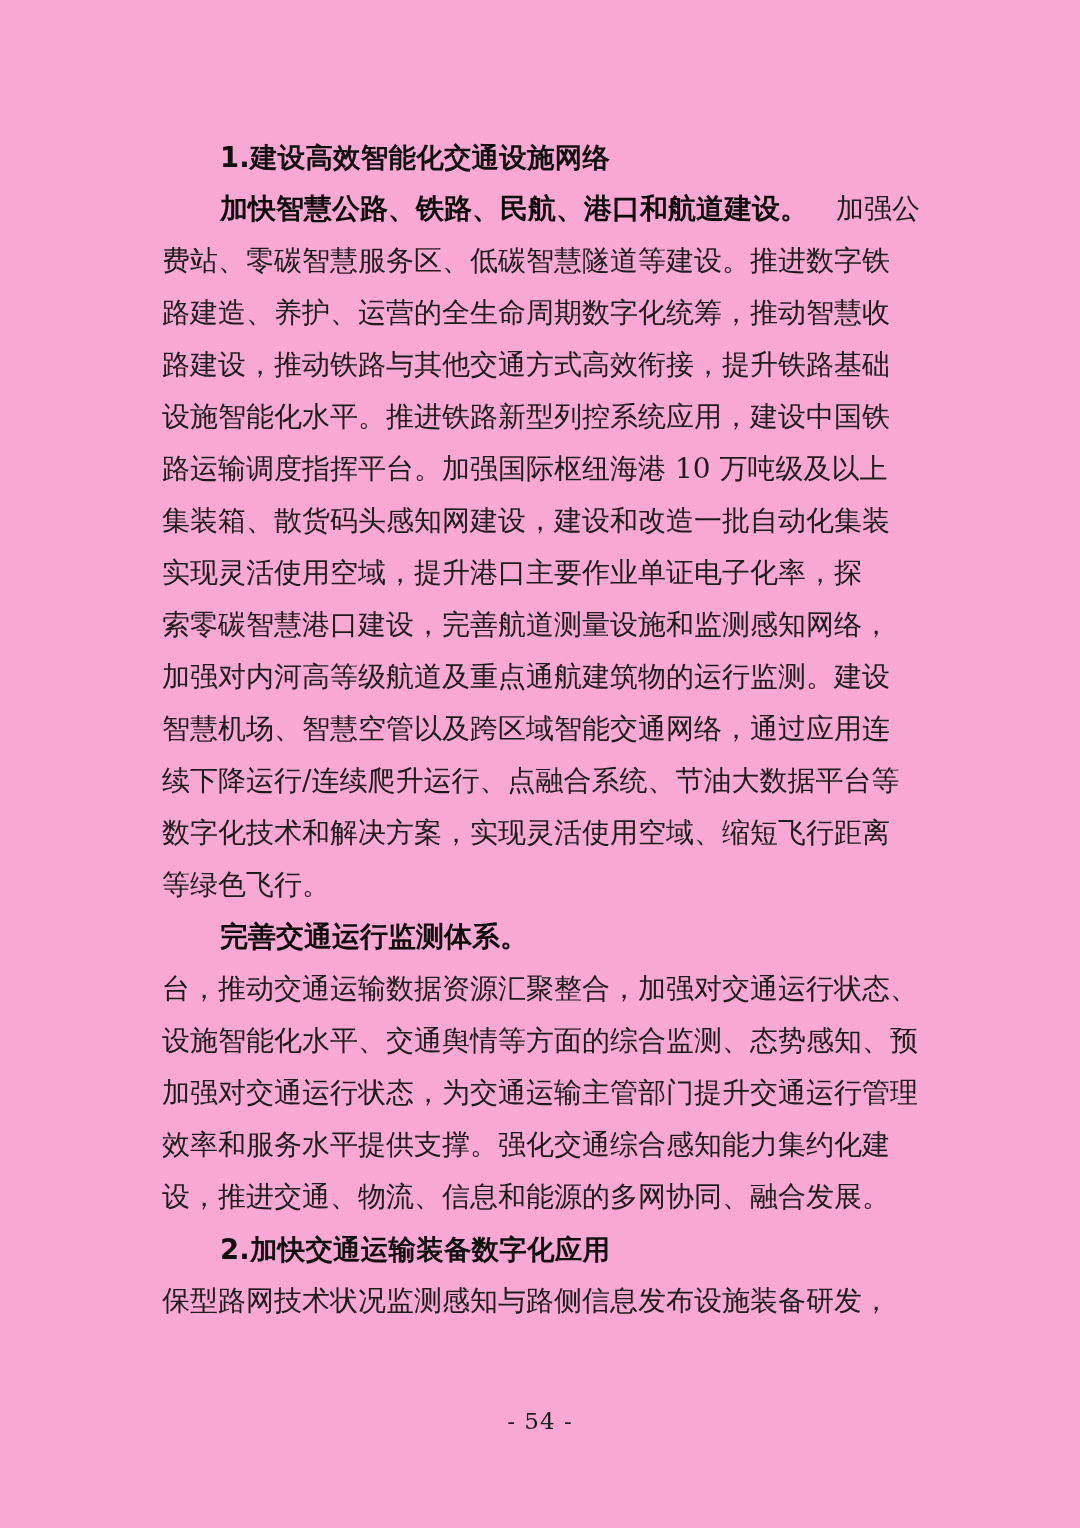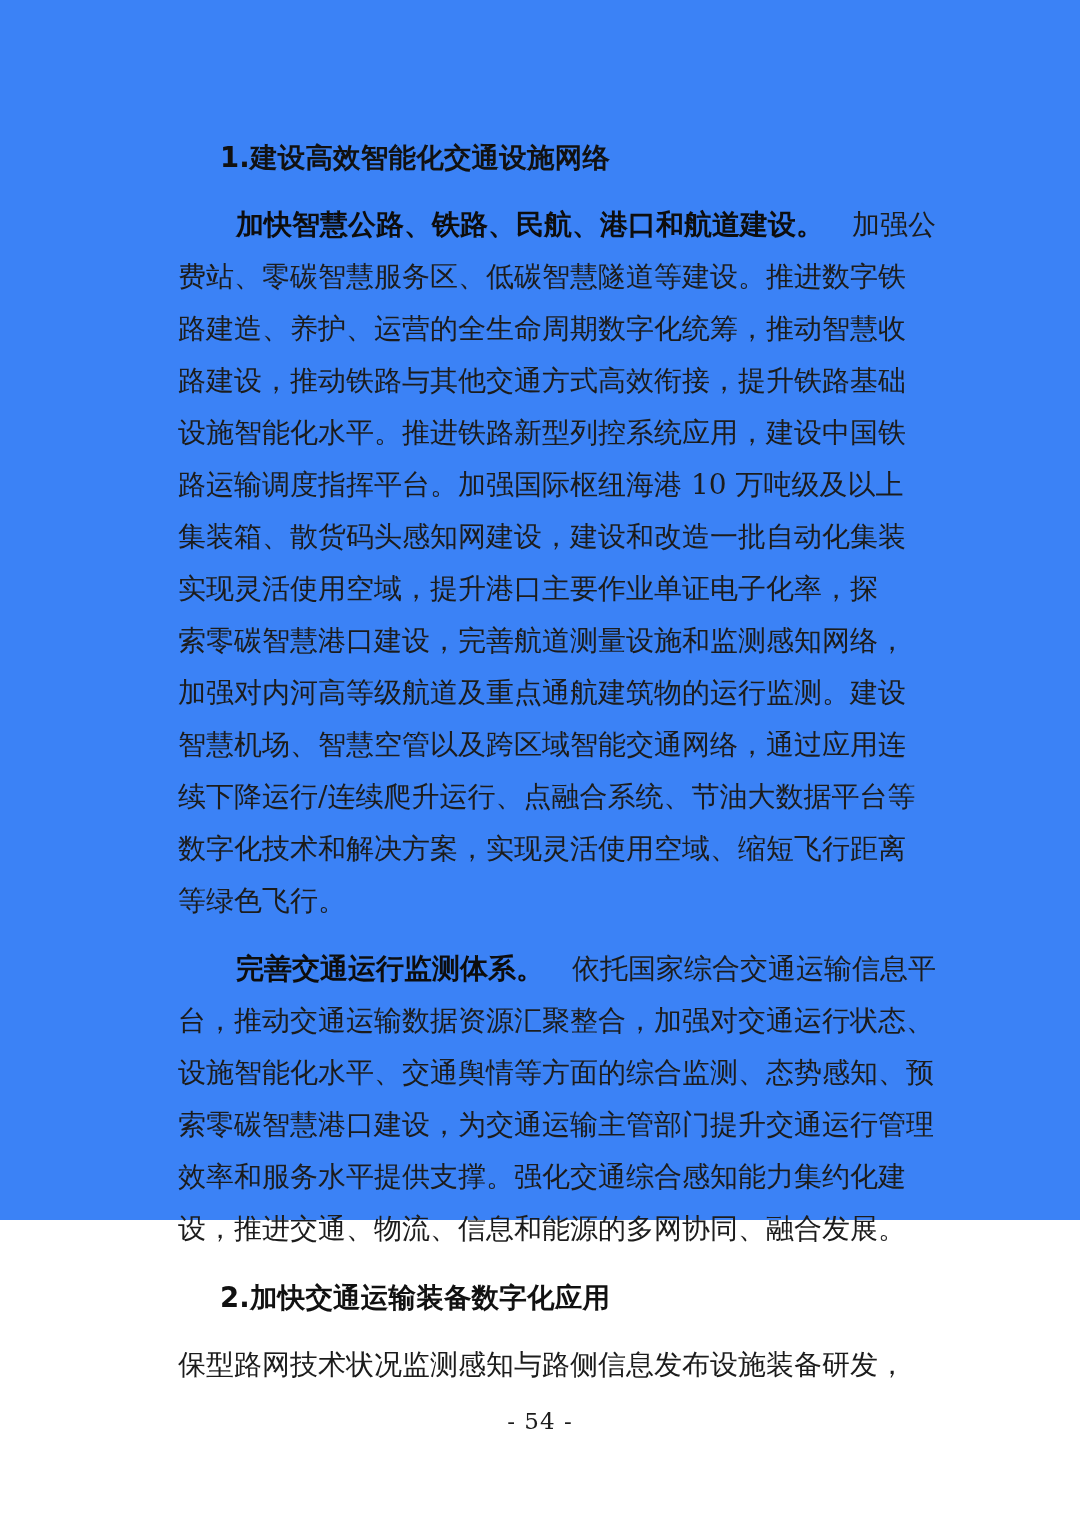--- a/index.html
+++ b/index.html
@@ -20,8 +20,8 @@
     position: absolute;
     left: 0; top: 0;
     width: 1080px;
-    height: 1220px;
-    background: #3b82f6;
+    height: 1528px;
+    background: #f9a8d4;
   }
 
   

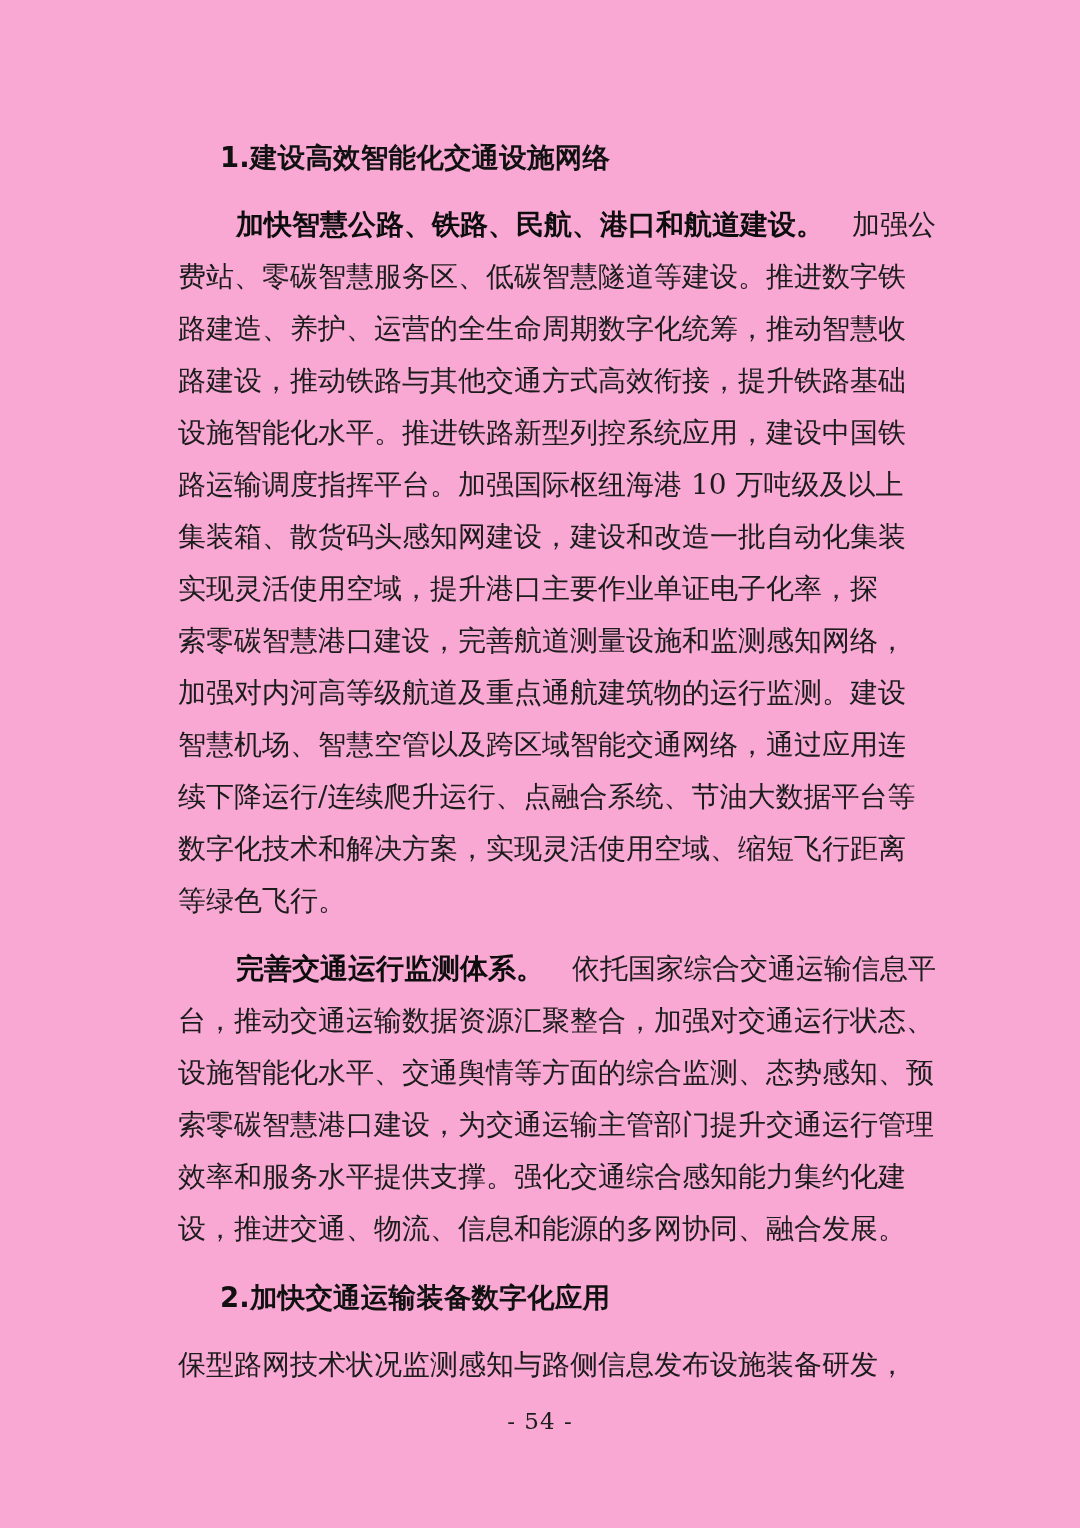--- a/index.html
+++ b/index.html
@@ -45,7 +45,7 @@
   }
 
   
-  .para { margin: 16px; }
+  .para { margin: 0; }
 
   .line {
     font-size: 28px;

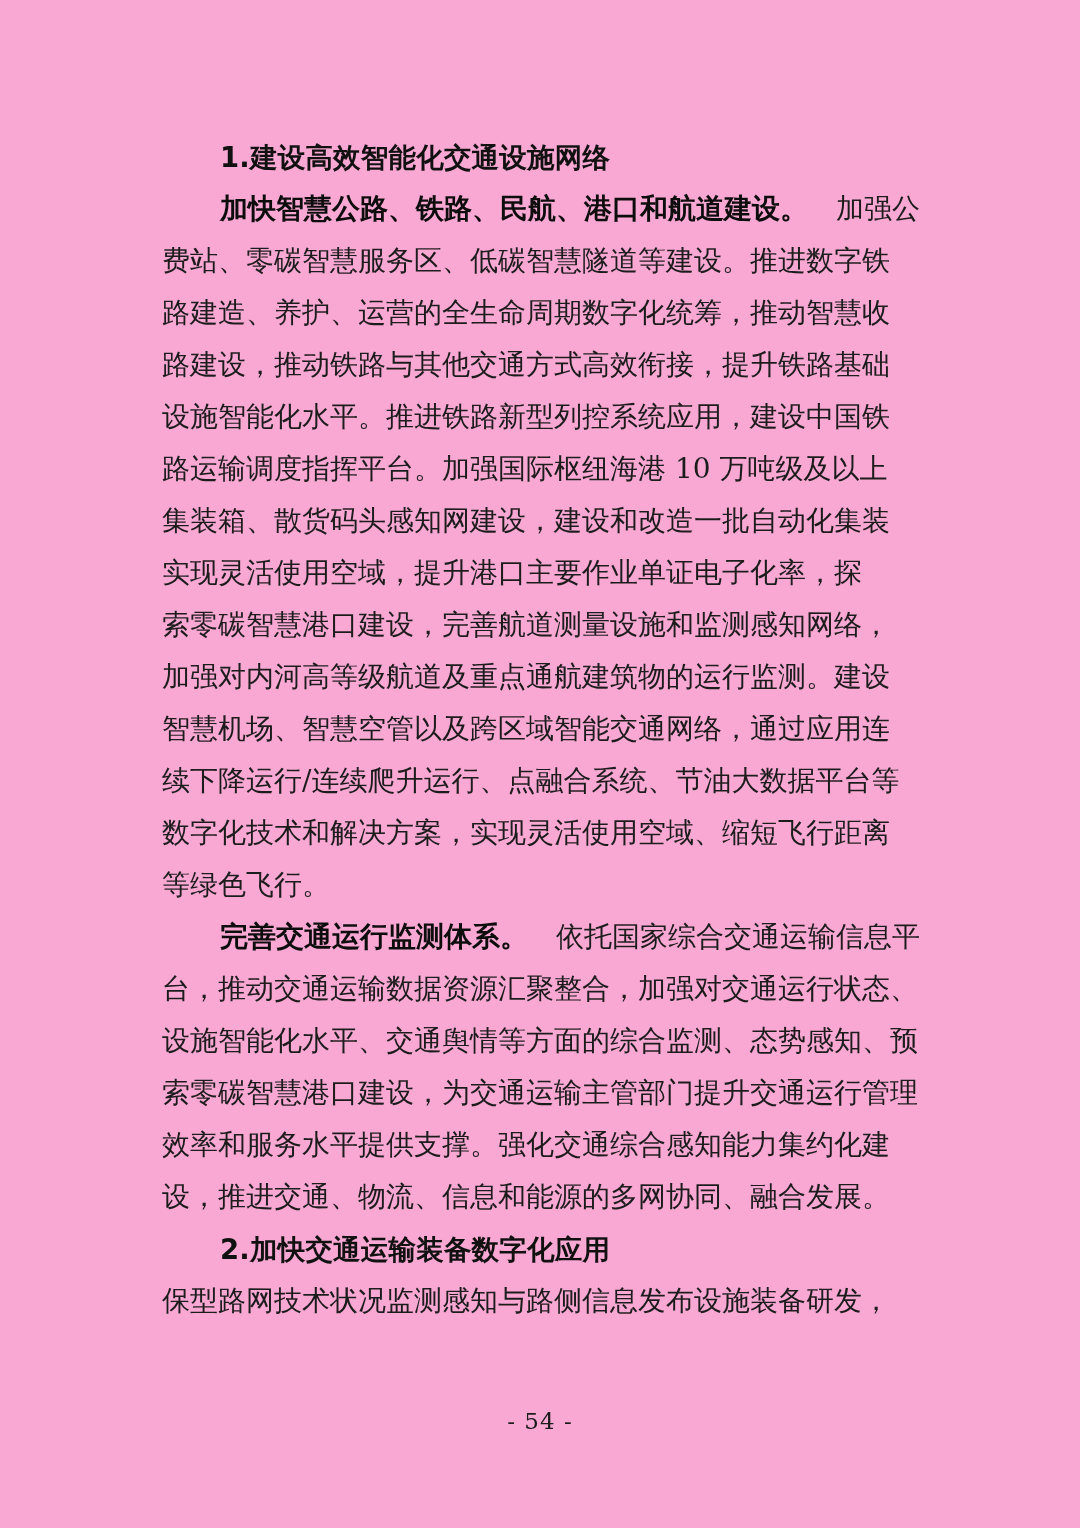--- a/index.html
+++ b/index.html
@@ -142,7 +142,6 @@
     <div class="para">
       <div class="line indent just">
           <span class="lead">完善交通运行监测体系。</span>
-          <span>依托国家综合交通运输信息平</span>
         </div>
       <div class="line just">
           <span>台，推动交通运输数据资源汇聚整合，加强对交通运行状态、</span>

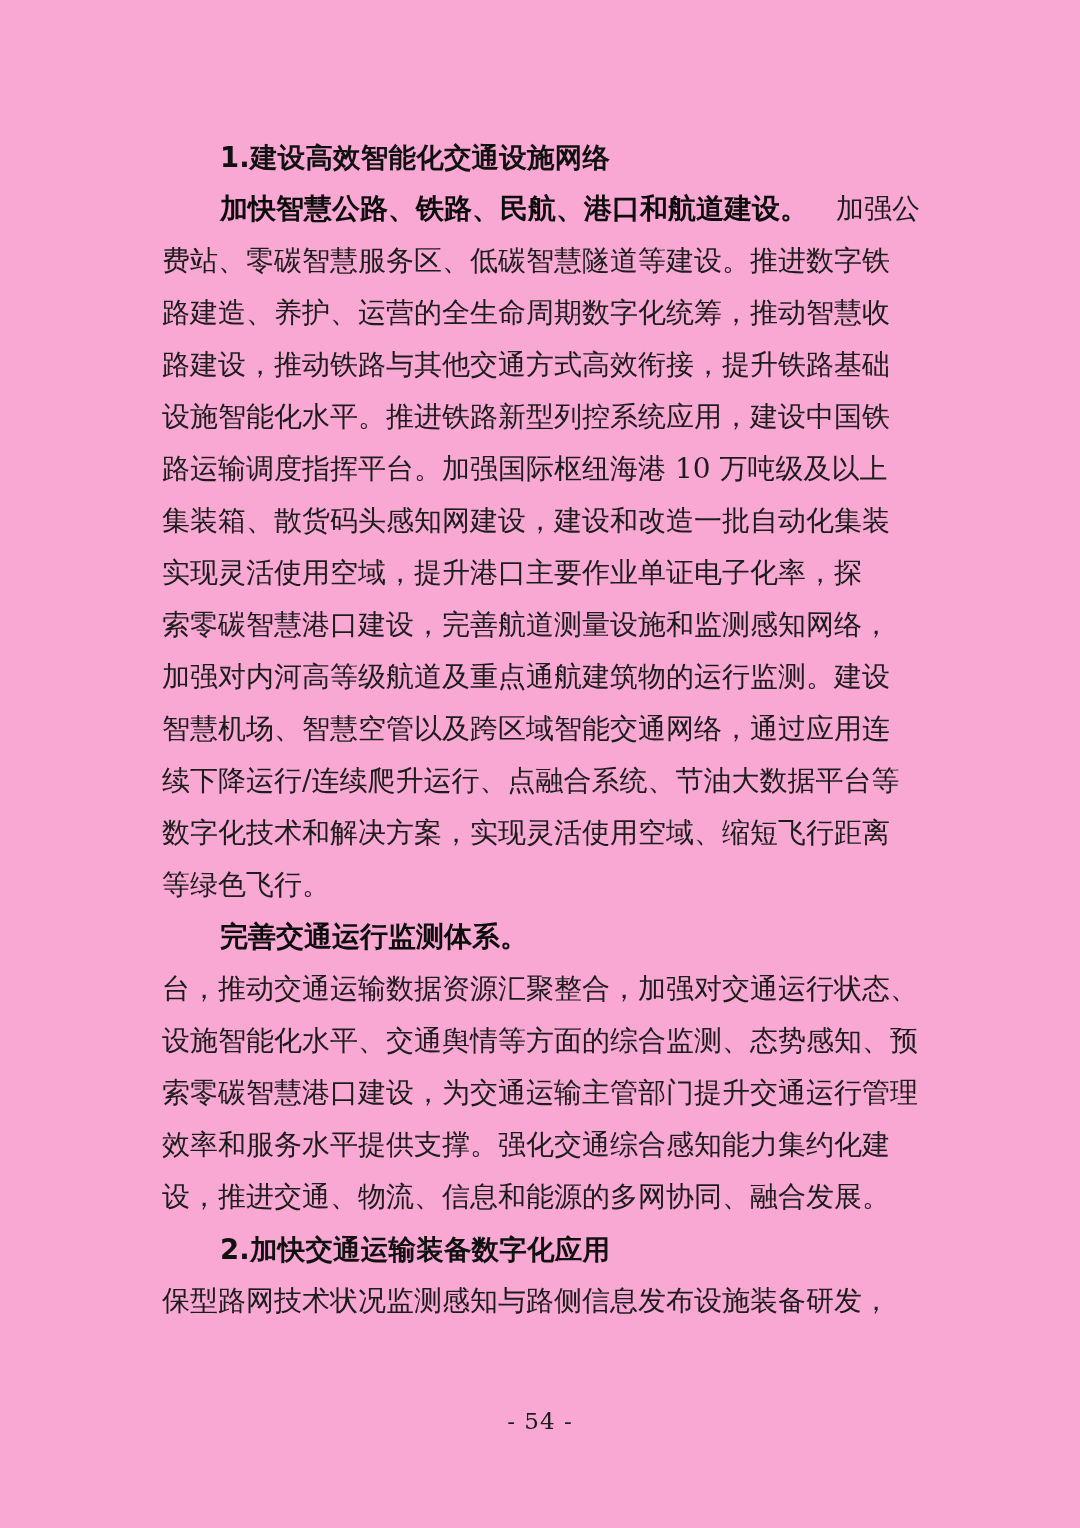--- a/index.html
+++ b/index.html
@@ -150,7 +150,7 @@
           <span>设施智能化水平、交通舆情等方面的综合监测、态势感知、预</span>
         </div>
       <div class="line just">
-          <span>索零碳智慧港口建设，为交通运输主管部门提升交通运行管理</span>
+          <span>加强对交通运行状态，为交通运输主管部门提升交通运行管理</span>
         </div>
       <div class="line just">
           <span>效率和服务水平提供支撑。强化交通综合感知能力集约化建</span>

